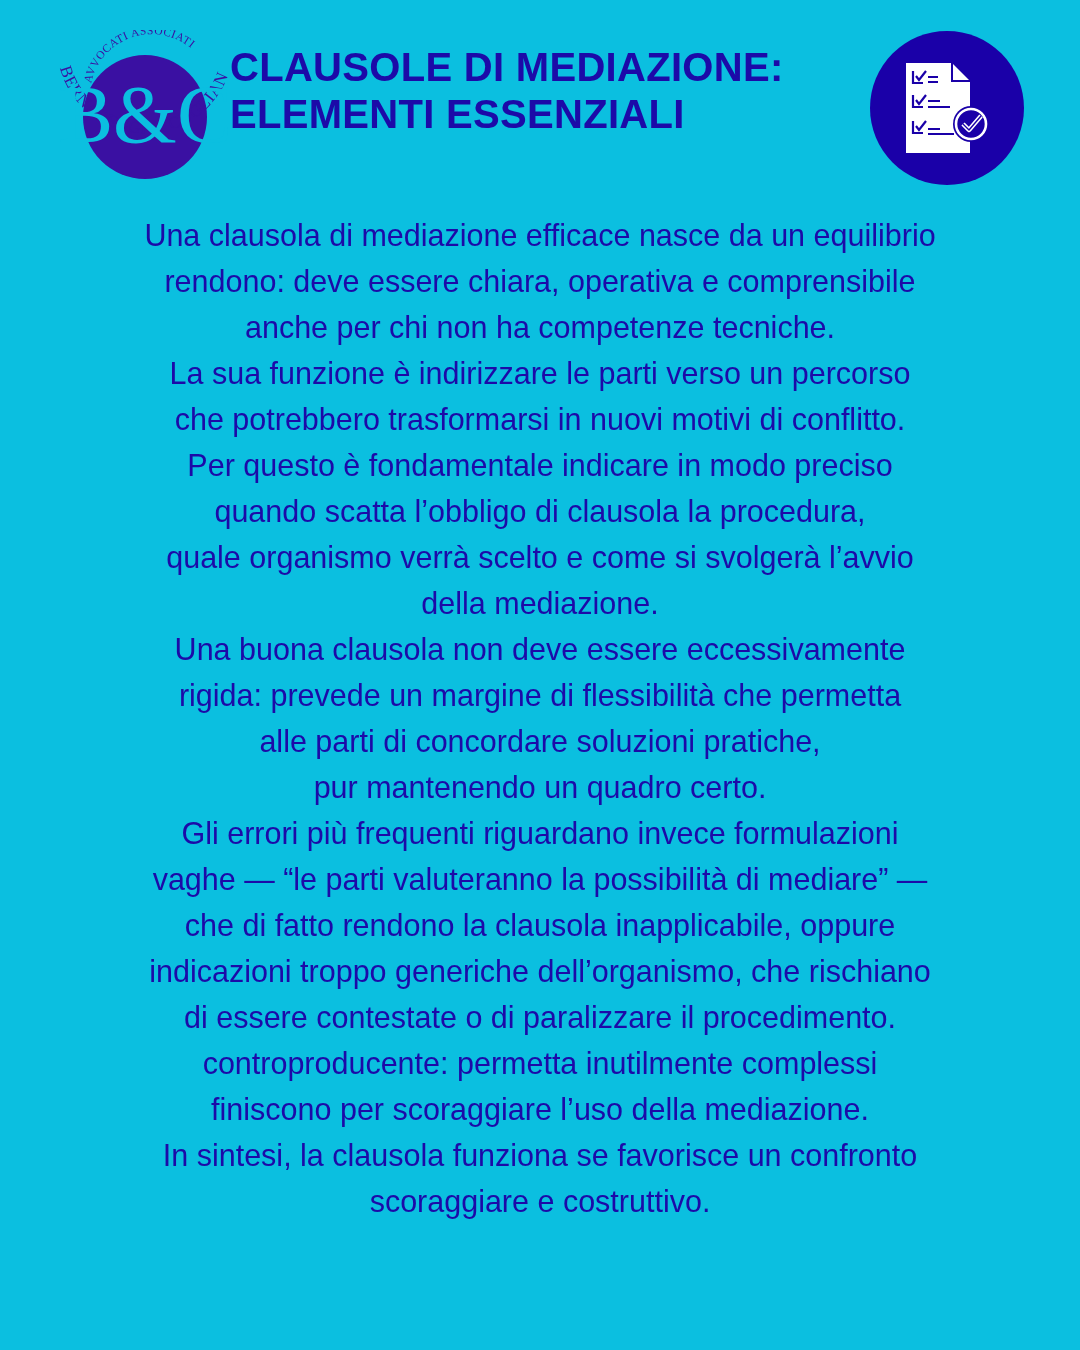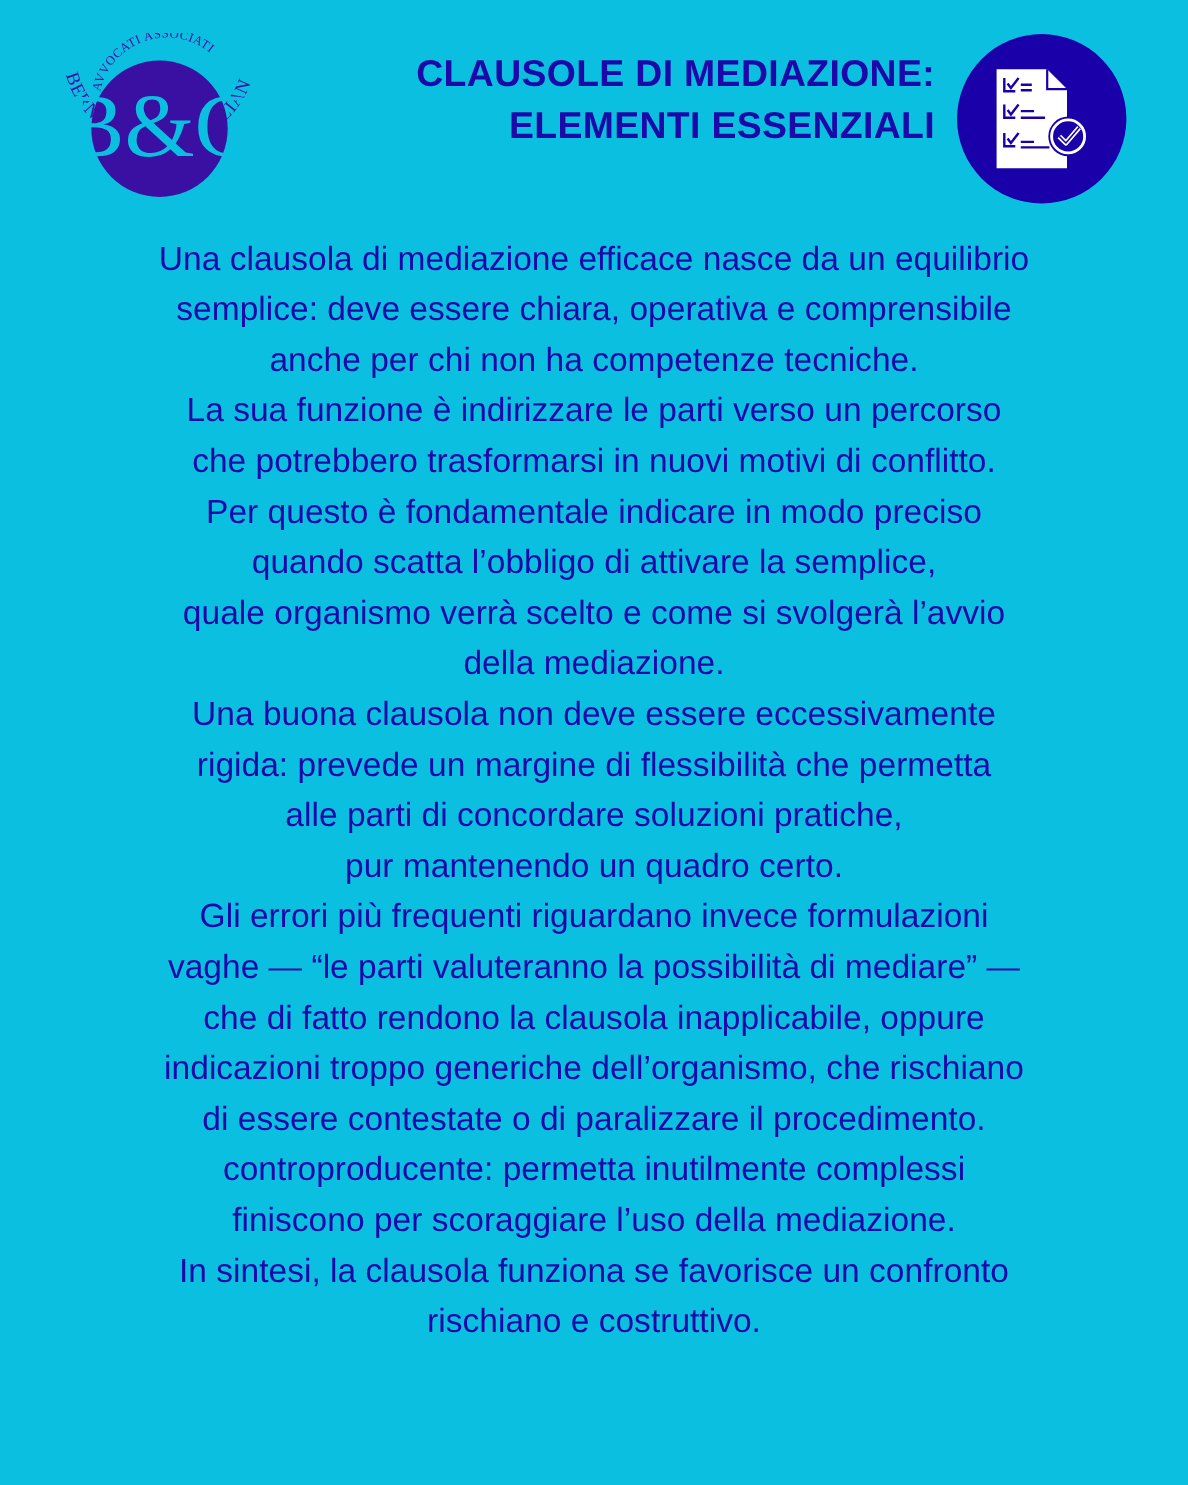--- a/index.html
+++ b/index.html
@@ -15,7 +15,7 @@
   .icon-badge svg { position:absolute; left:0; top:0; }
   .title {
     position:absolute; left:230px; width:620px; top:44px;
-    text-align:right; font-weight:bold; font-size:34px; line-height:47px;
+    text-align:left; font-weight:bold; font-size:40px; line-height:47px;
     letter-spacing:0.3px; color:#1c0aa8;
   }
   .title div { white-space:nowrap; }

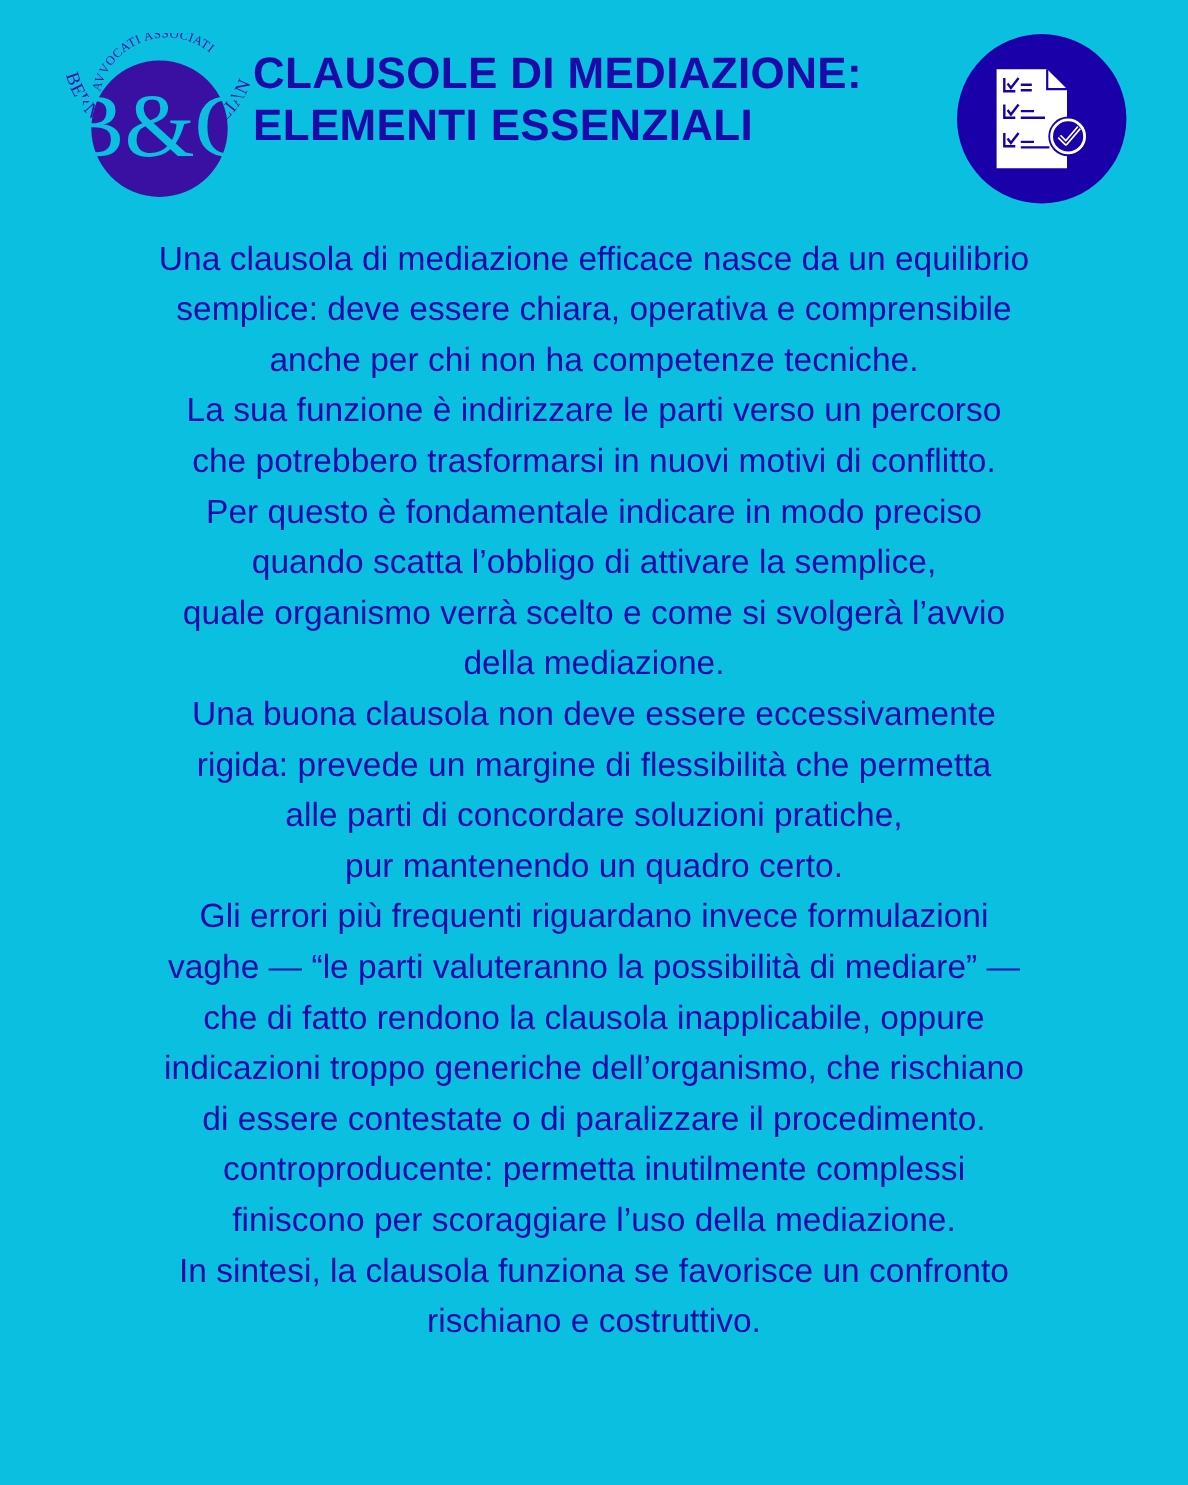--- a/index.html
+++ b/index.html
@@ -77,7 +77,7 @@
 
 <div class="body-text">
   <div>Una clausola di mediazione efficace nasce da un equilibrio</div>
-  <div>semplice: deve essere chiara, operativa e comprensibile</div>
+  <div>rendono: deve essere chiara, operativa e comprensibile</div>
   <div>anche per chi non ha competenze tecniche.</div>
   <div>La sua funzione è indirizzare le parti verso un percorso</div>
   <div>che potrebbero trasformarsi in nuovi motivi di conflitto.</div>

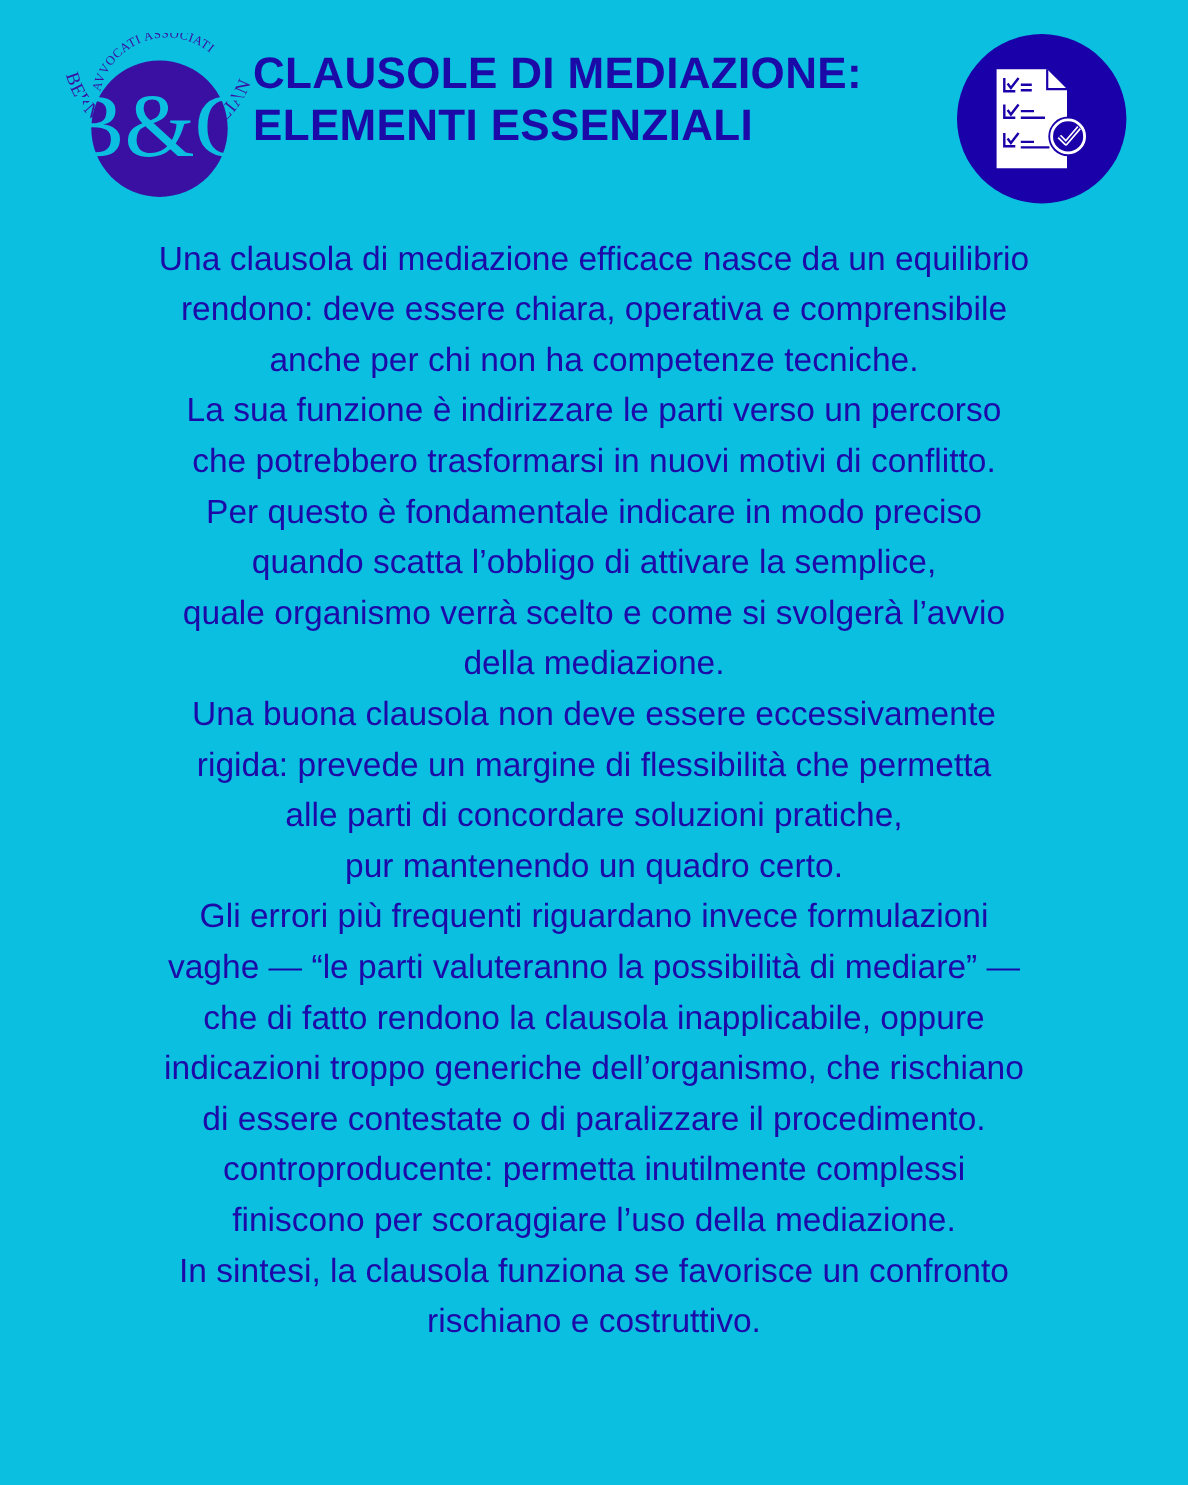--- a/index.html
+++ b/index.html
@@ -82,7 +82,7 @@
   <div>La sua funzione è indirizzare le parti verso un percorso</div>
   <div>che potrebbero trasformarsi in nuovi motivi di conflitto.</div>
   <div>Per questo è fondamentale indicare in modo preciso</div>
-  <div>quando scatta l’obbligo di attivare la semplice,</div>
+  <div>quando scatta l’obbligo di clausola la procedura,</div>
   <div>quale organismo verrà scelto e come si svolgerà l’avvio</div>
   <div>della mediazione.</div>
   <div>Una buona clausola non deve essere eccessivamente</div>

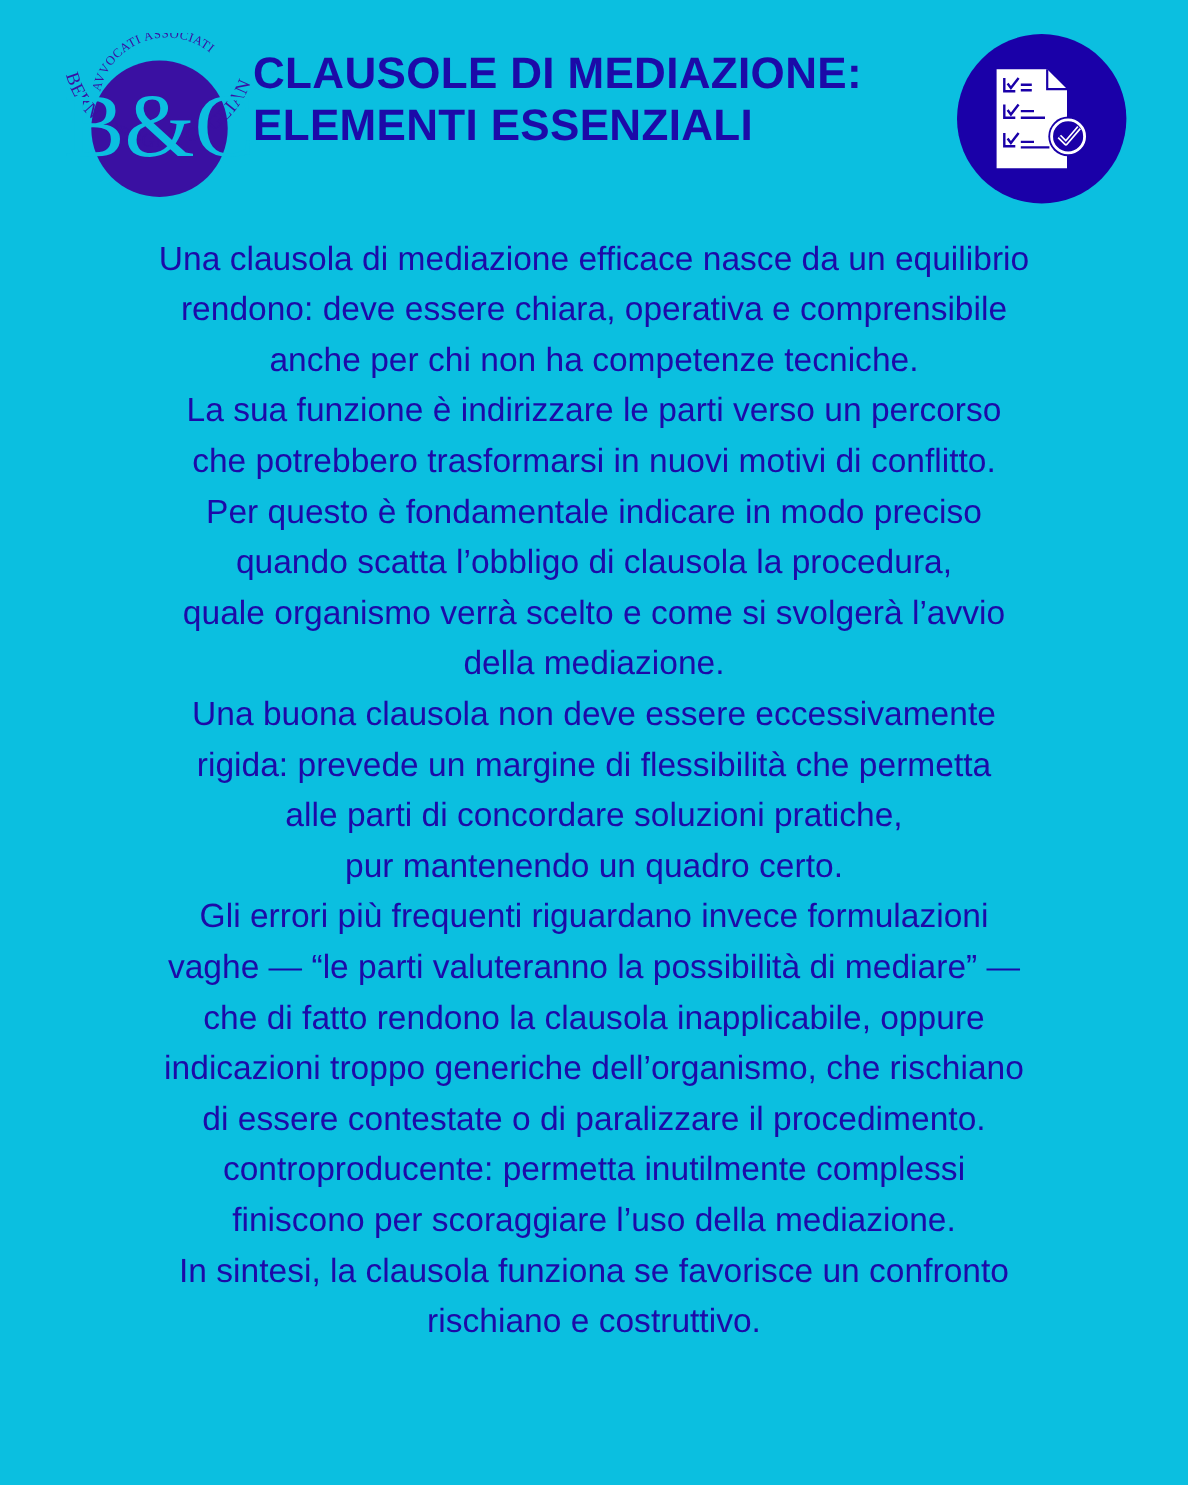--- a/index.html
+++ b/index.html
@@ -97,7 +97,7 @@
   <div>controproducente: permetta inutilmente complessi</div>
   <div>finiscono per scoraggiare l’uso della mediazione.</div>
   <div>In sintesi, la clausola funziona se favorisce un confronto</div>
-  <div>rischiano e costruttivo.</div>
+  <div>scoraggiare e costruttivo.</div>
 </div>
 
 </body></html>

